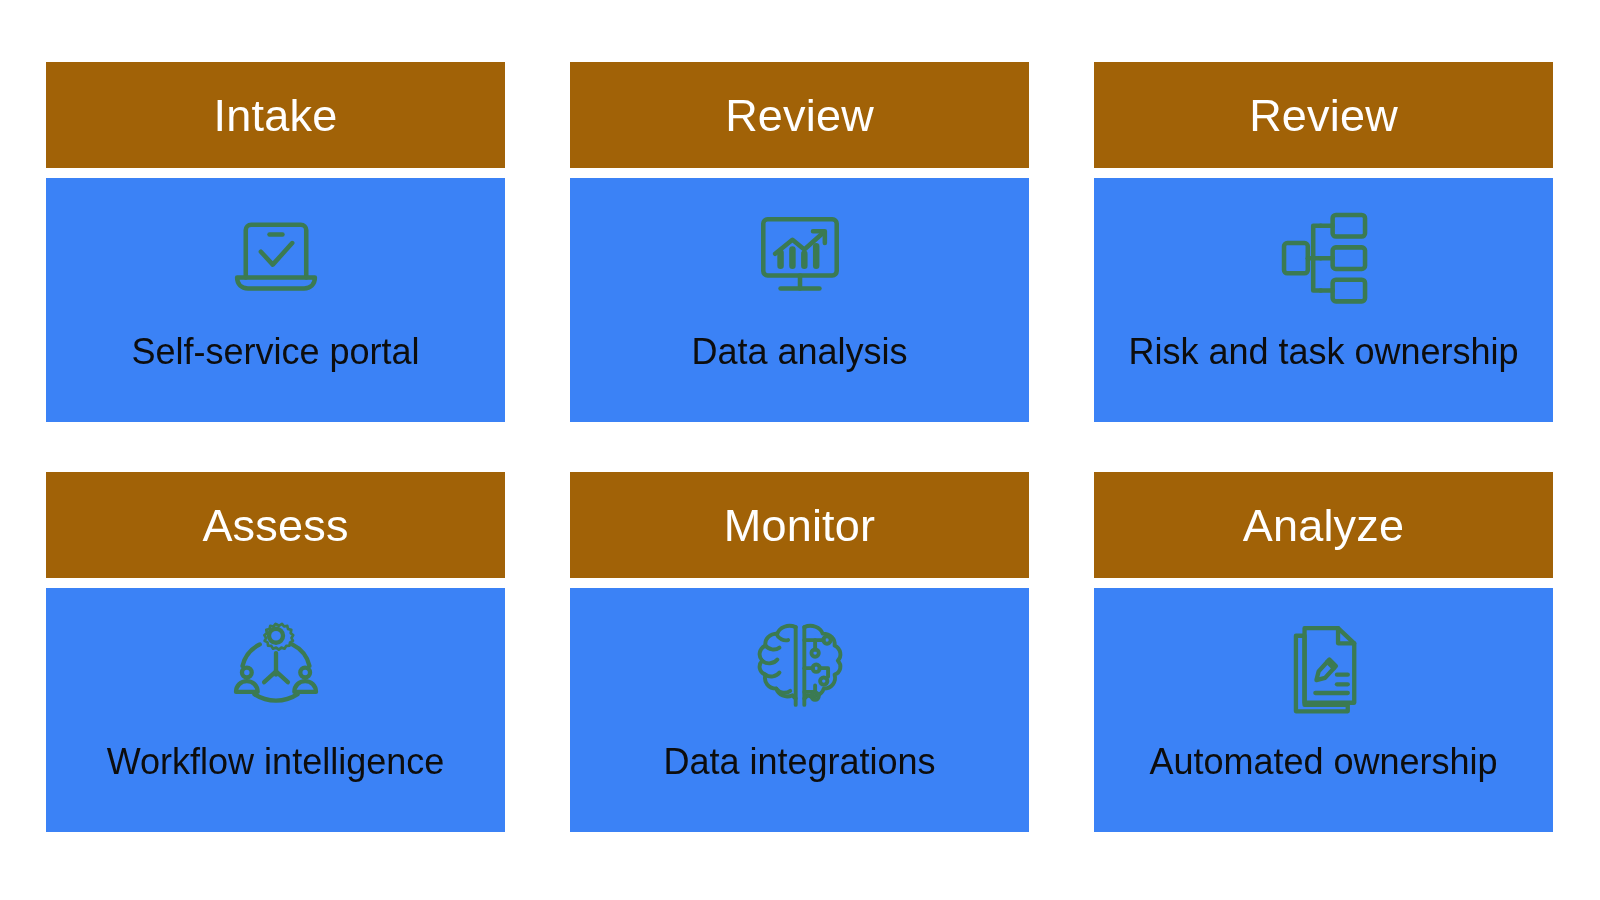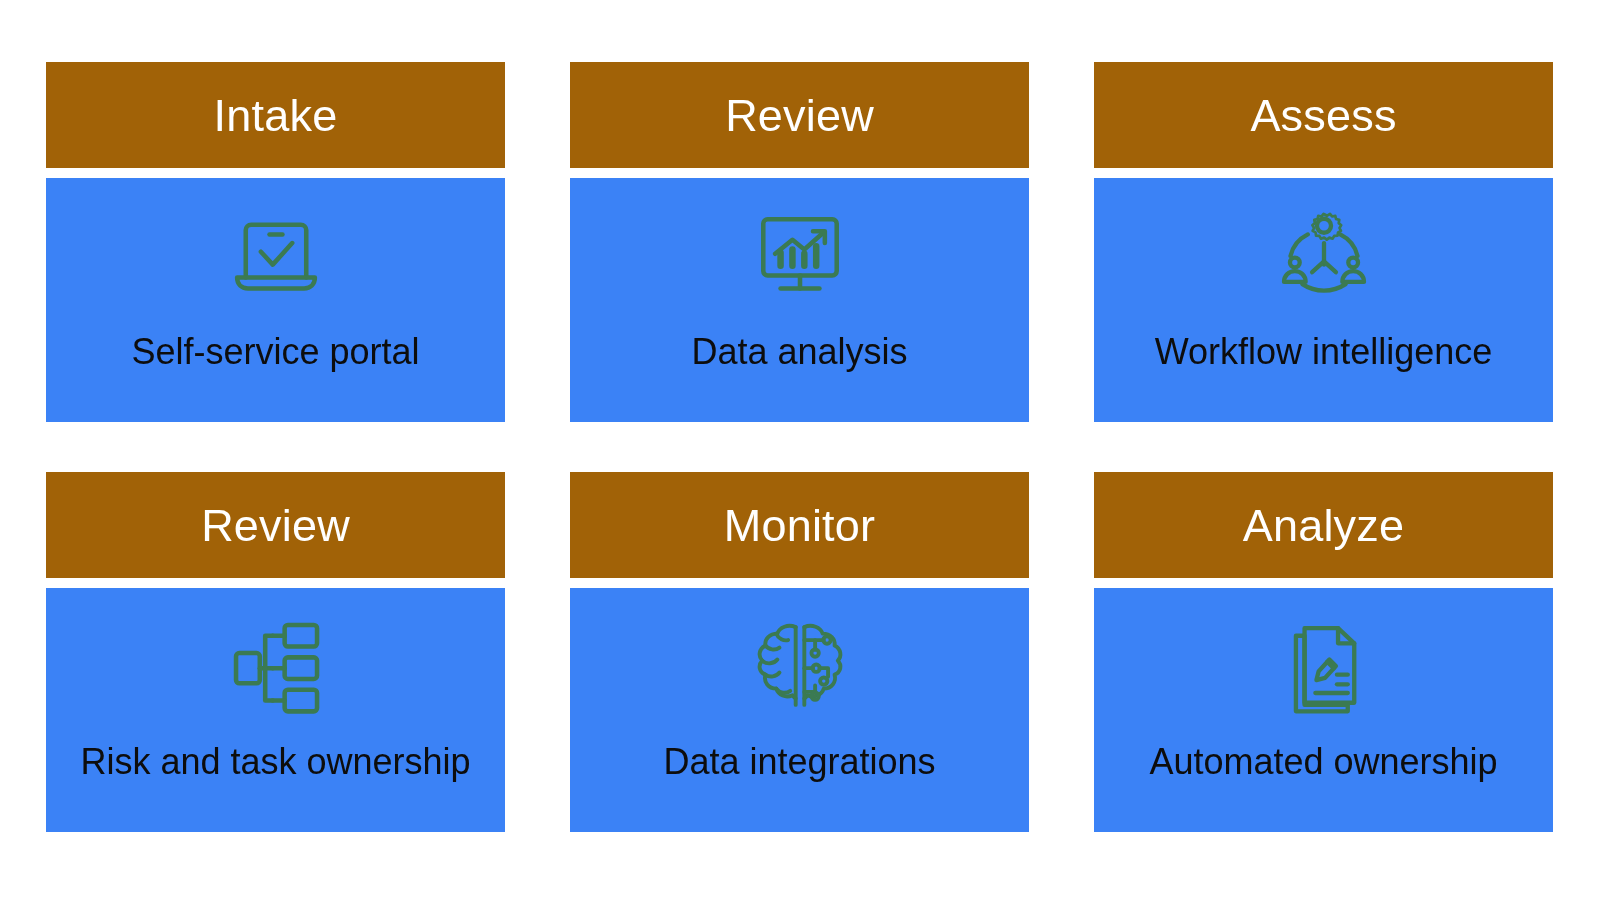--- a/index.html
+++ b/index.html
@@ -126,6 +126,29 @@
         </svg>
       </div>
       <div class="stage-label">Data analysis</div>
+    </div>
+  </div>
+
+  <div class="stage-card">
+    <div class="stage-header">
+      <span class="stage-title">Review</span>
+    </div>
+    <div class="stage-body">
+      <div class="stage-icon">
+        <svg viewBox="0 0 100 100" fill="none" stroke="#3B7A52" stroke-width="4.2" stroke-linecap="round" stroke-linejoin="round">
+          <rect x="13" y="38" width="22" height="28" rx="3"></rect>
+          <rect x="58" y="12" width="30" height="20" rx="3"></rect>
+          <rect x="58" y="42" width="30" height="20" rx="3"></rect>
+          <rect x="58" y="72" width="30" height="20" rx="3"></rect>
+          <path d="M35 52 H47"></path>
+          <path d="M47 22 H40 V52"></path>
+          <path d="M47 82 H40 V52"></path>
+          <path d="M47 22 H58"></path>
+          <path d="M47 52 H58"></path>
+          <path d="M47 82 H58"></path>
+        </svg>
+      </div>
+      <div class="stage-label">Risk and task ownership</div>
     </div>
   </div>
 
@@ -156,29 +179,6 @@
 
   <div class="stage-card">
     <div class="stage-header">
-      <span class="stage-title">Review</span>
-    </div>
-    <div class="stage-body">
-      <div class="stage-icon">
-        <svg viewBox="0 0 100 100" fill="none" stroke="#3B7A52" stroke-width="4.2" stroke-linecap="round" stroke-linejoin="round">
-          <rect x="13" y="38" width="22" height="28" rx="3"></rect>
-          <rect x="58" y="12" width="30" height="20" rx="3"></rect>
-          <rect x="58" y="42" width="30" height="20" rx="3"></rect>
-          <rect x="58" y="72" width="30" height="20" rx="3"></rect>
-          <path d="M35 52 H47"></path>
-          <path d="M47 22 H40 V52"></path>
-          <path d="M47 82 H40 V52"></path>
-          <path d="M47 22 H58"></path>
-          <path d="M47 52 H58"></path>
-          <path d="M47 82 H58"></path>
-        </svg>
-      </div>
-      <div class="stage-label">Risk and task ownership</div>
-    </div>
-  </div>
-
-  <div class="stage-card">
-    <div class="stage-header">
       <span class="stage-title">Monitor</span>
     </div>
     <div class="stage-body">

